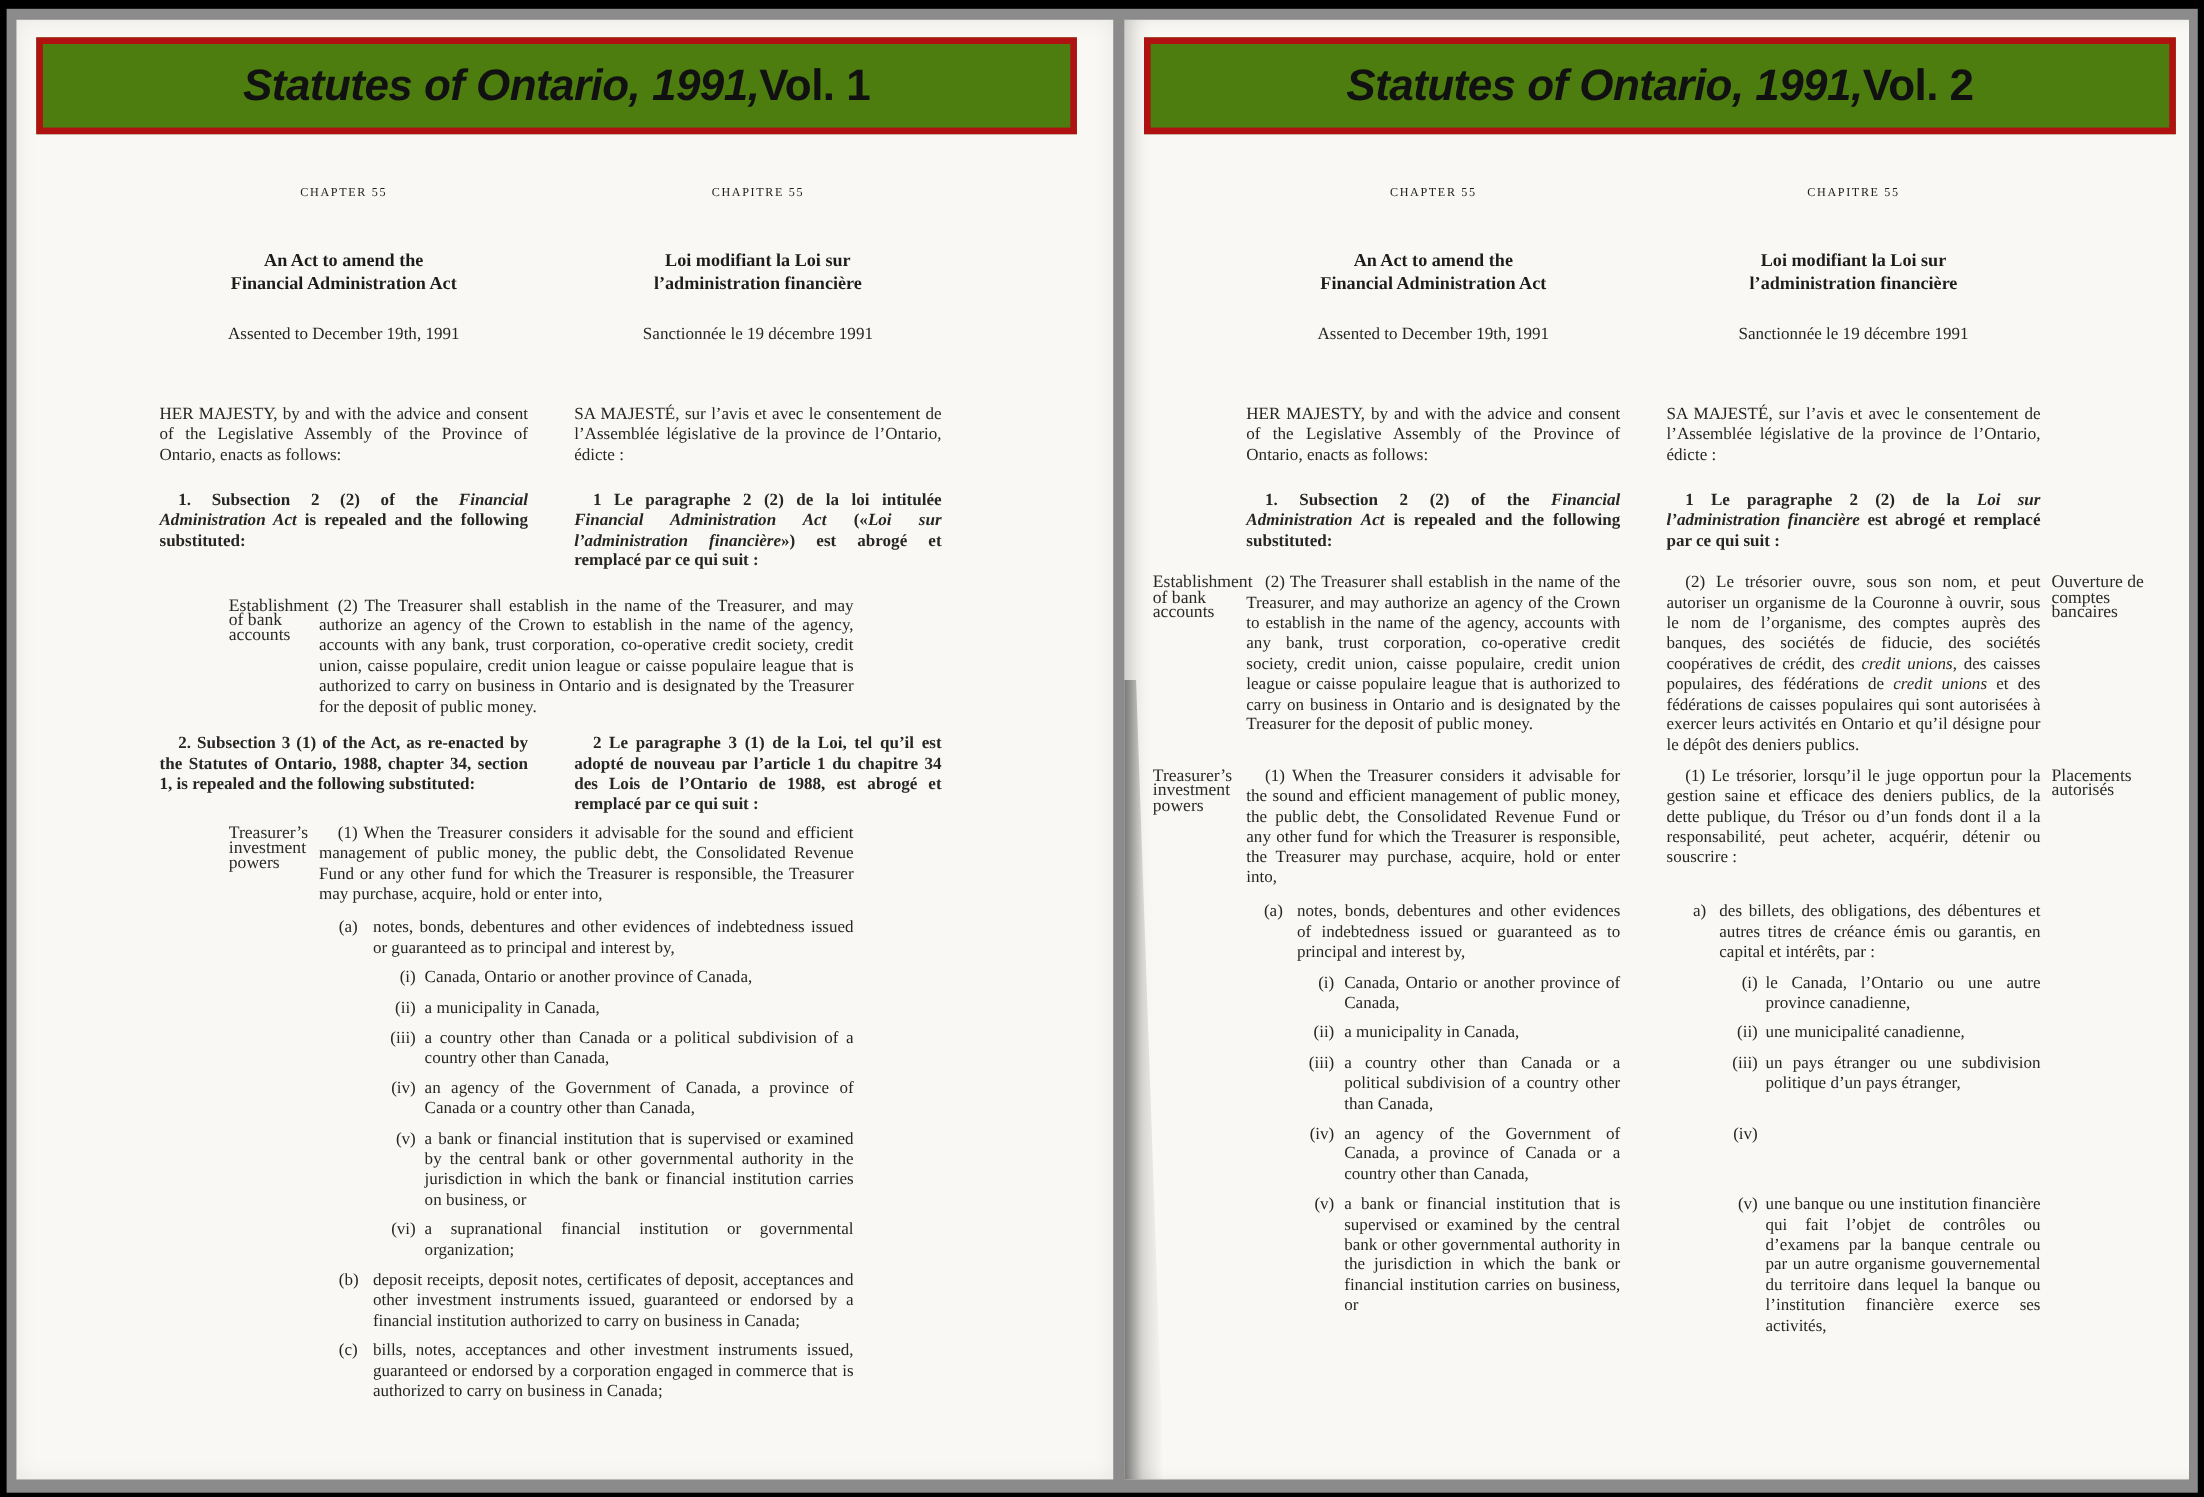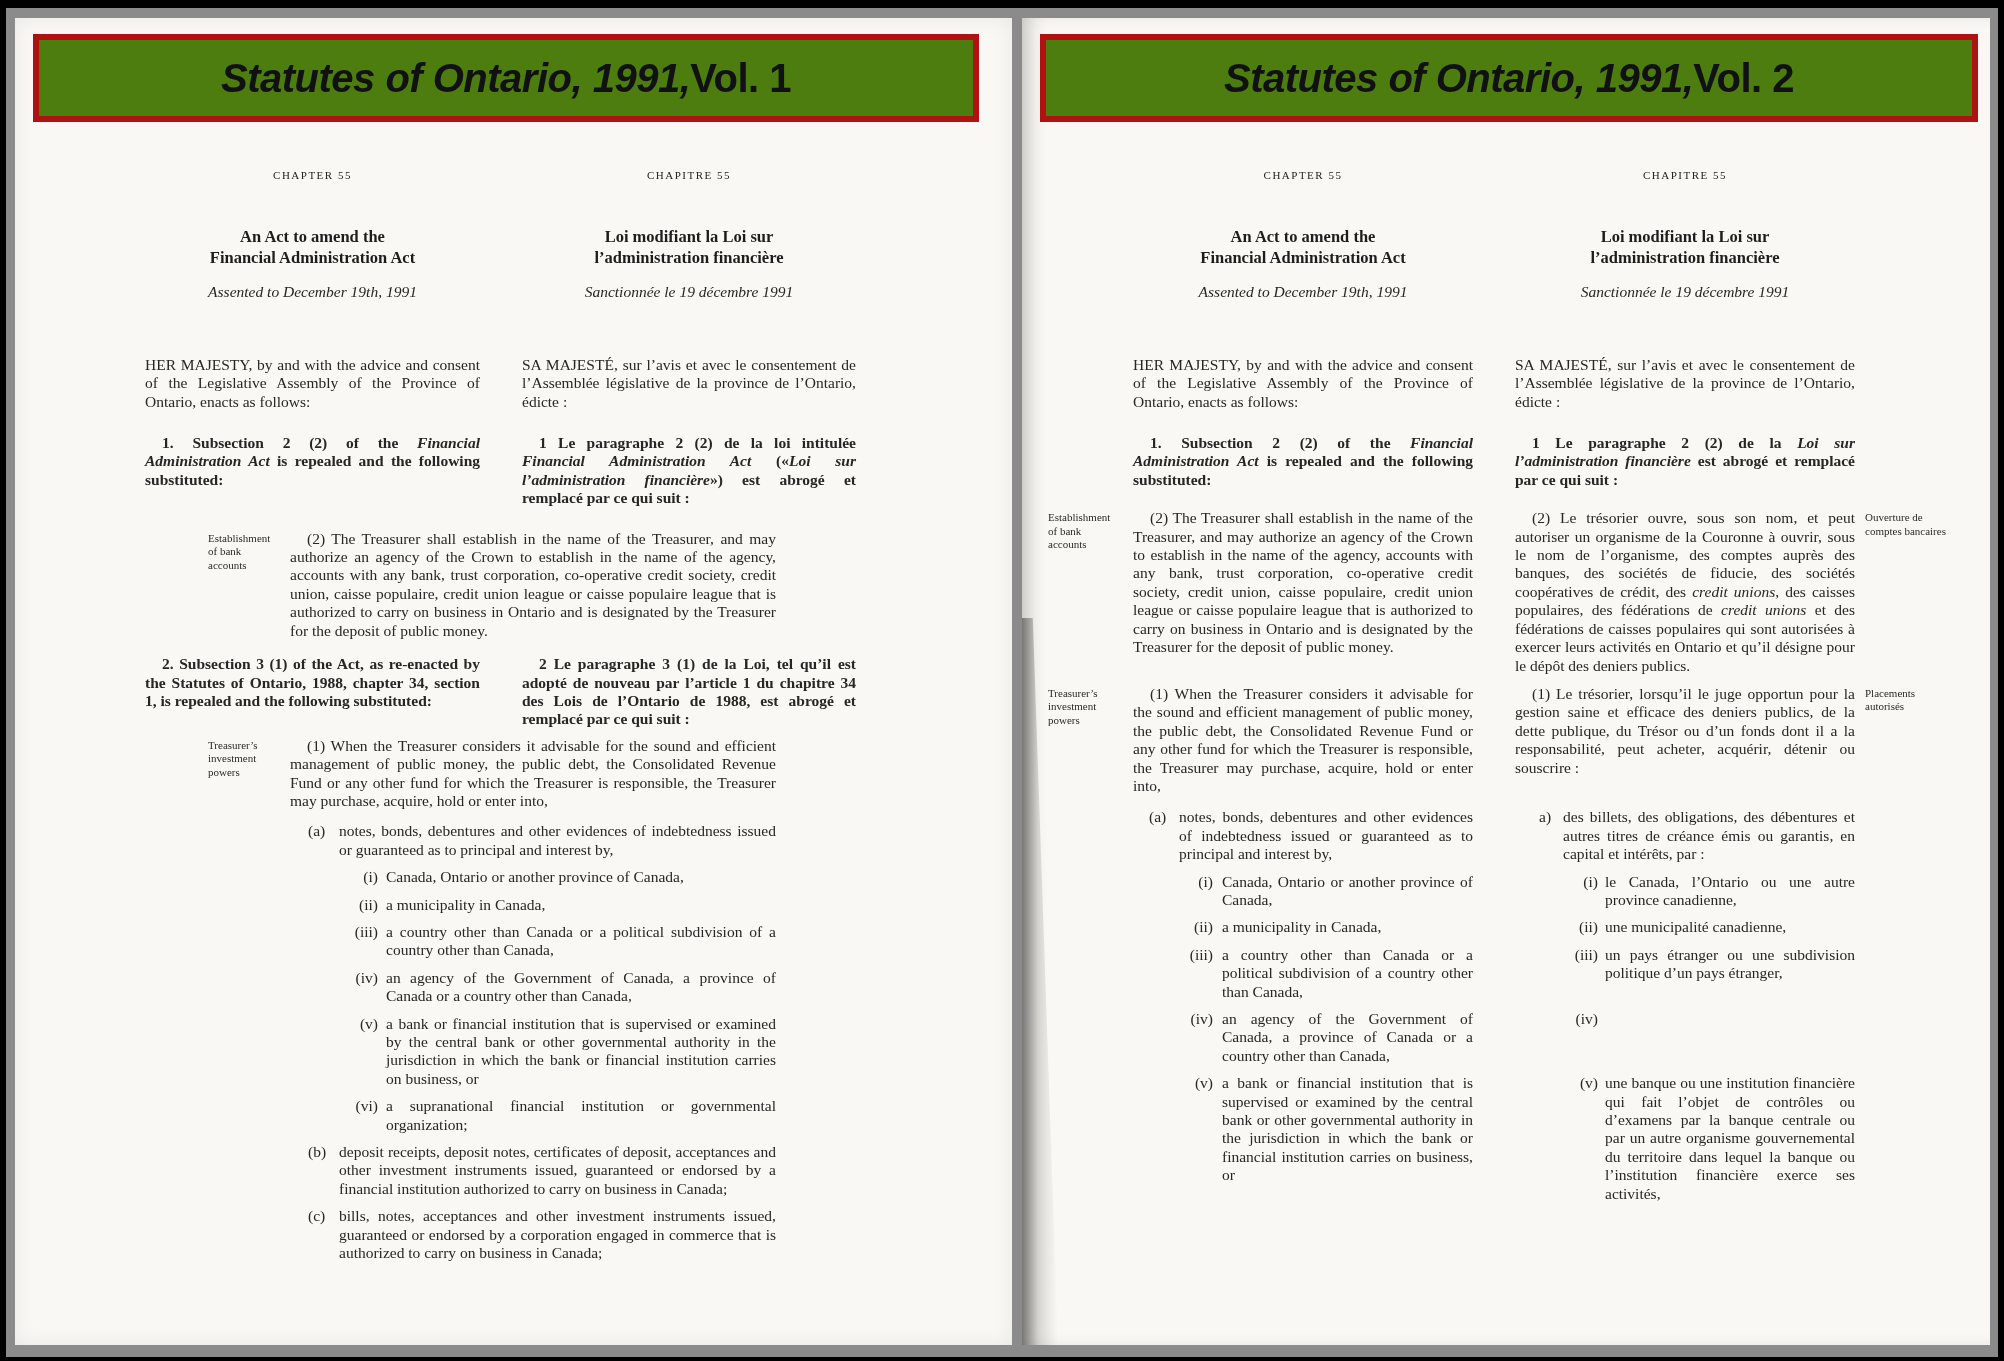--- a/index.html
+++ b/index.html
@@ -35,7 +35,7 @@
   .c-fr{grid-column:4;}
   .chapter{text-align:center;letter-spacing:1.5px;font-size:11px;color:#222;}
   .acttitle{text-align:center;font-weight:bold;font-size:16.5px;line-height:21px;color:#1d1d1d;}
-  .assent{text-align:center;font-style:italic;}
+  .assent{text-align:center;margin-top:12px;}
   .para{text-align:justify;}
   .ind{text-indent:17px;}
   .sec{font-weight:bold;text-align:justify;text-indent:17px;}

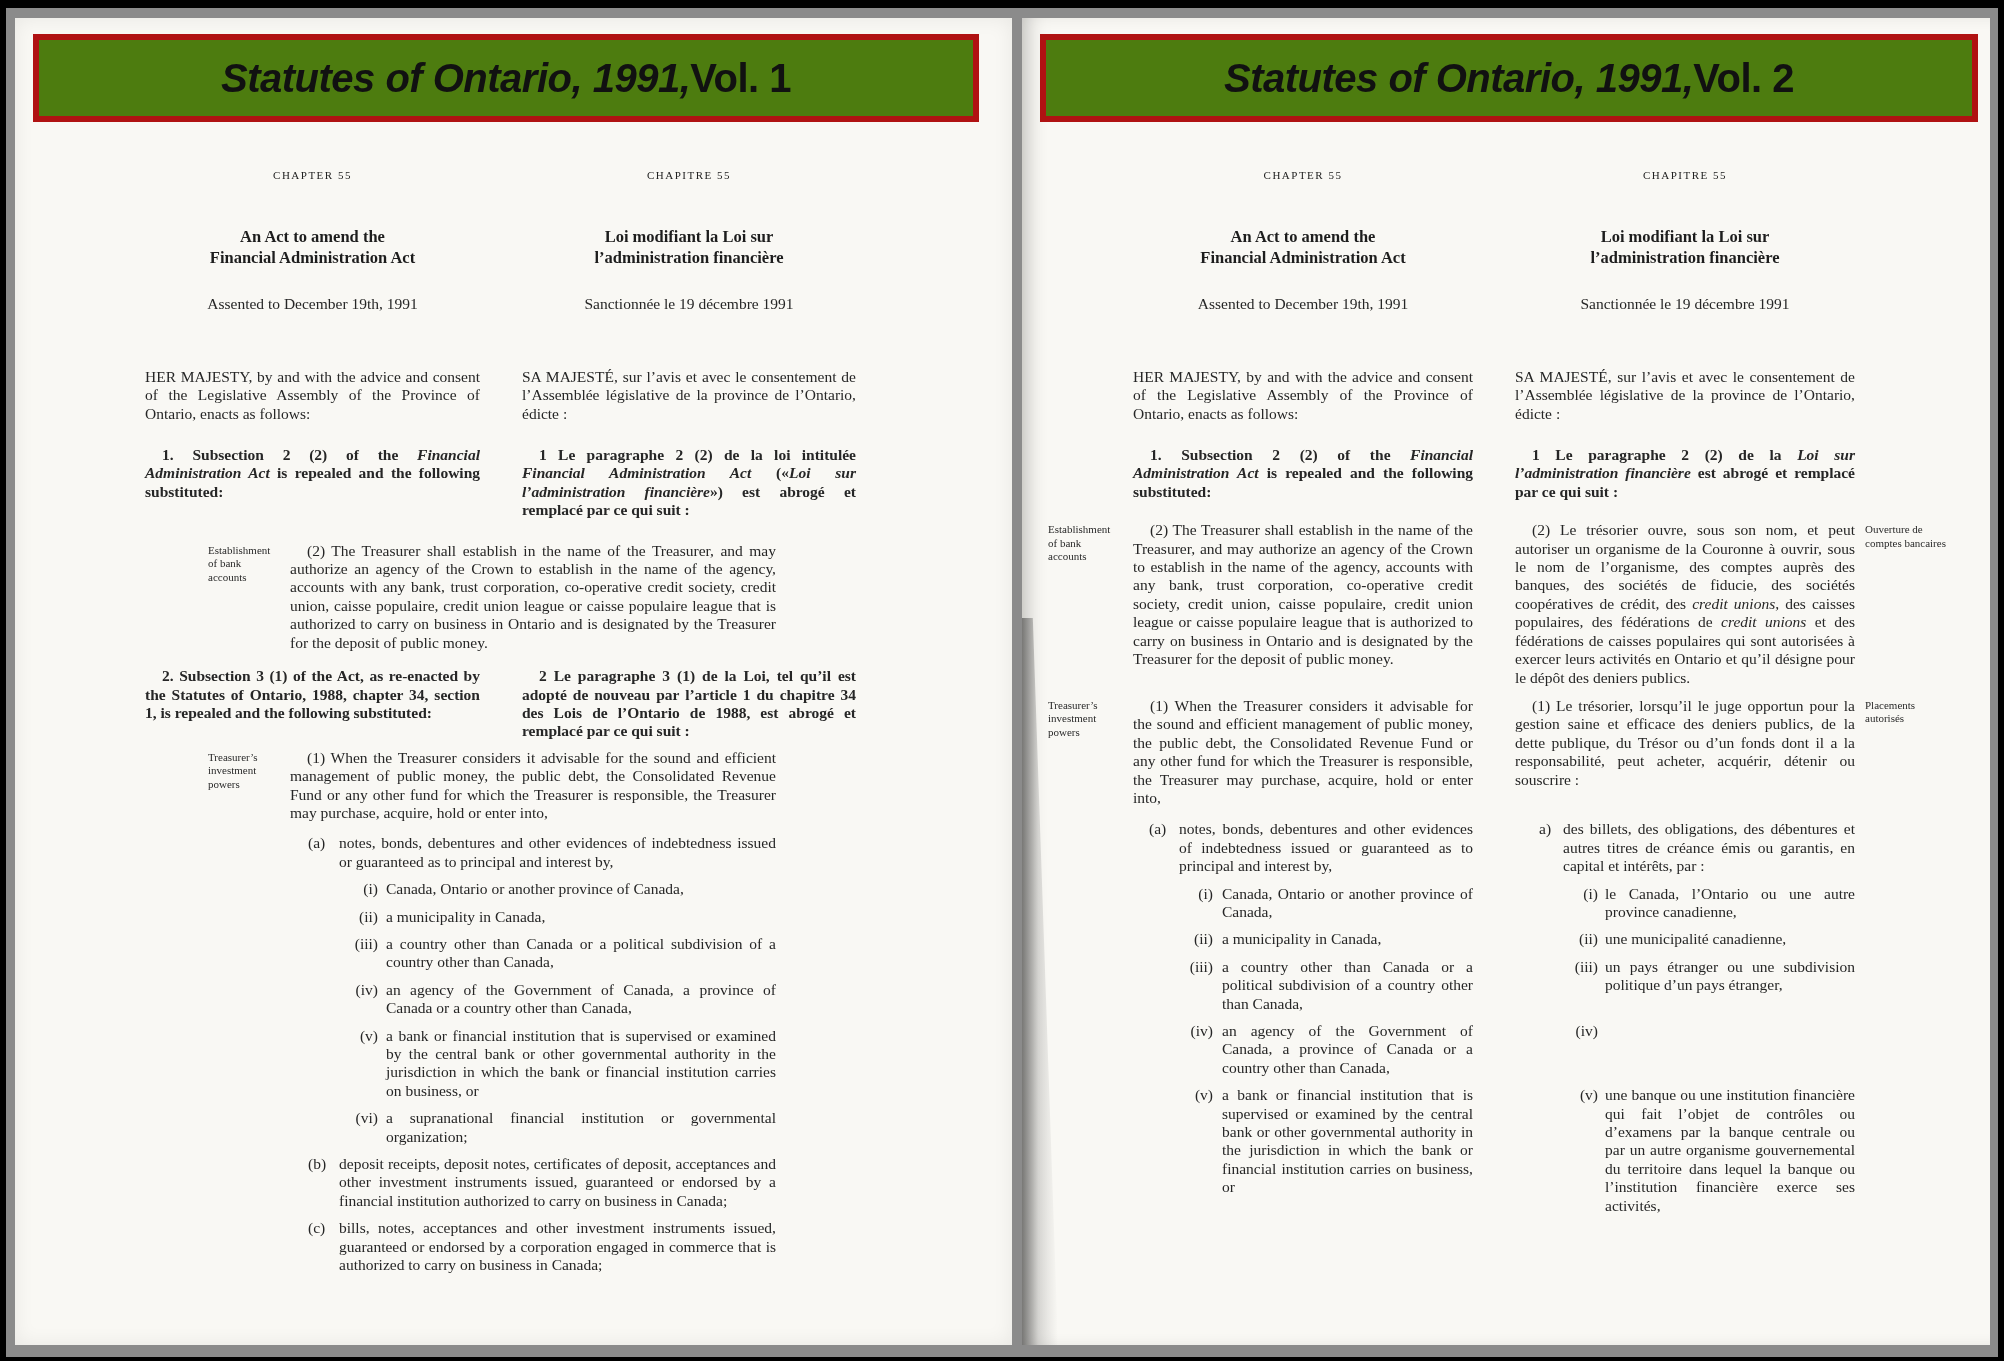--- a/index.html
+++ b/index.html
@@ -54,7 +54,7 @@
   .mt-lia{margin-top:13px;}
   .mt-li{margin-top:9px;}
   .mt-li1{margin-top:12px;}
-  .note{font-size:11px;line-height:13.5px;color:#2a2a2a;text-align:left;}
+  .note{font-size:16px;line-height:13.5px;color:#2a2a2a;text-align:left;}
   .v1 .wide{position:relative;margin-left:275px;width:486px;}
   .v1 .wide .note{position:absolute;left:-82px;top:2px;width:64px;}
   .v2 .note-l{position:absolute;left:26px;top:2px;width:66px;}

